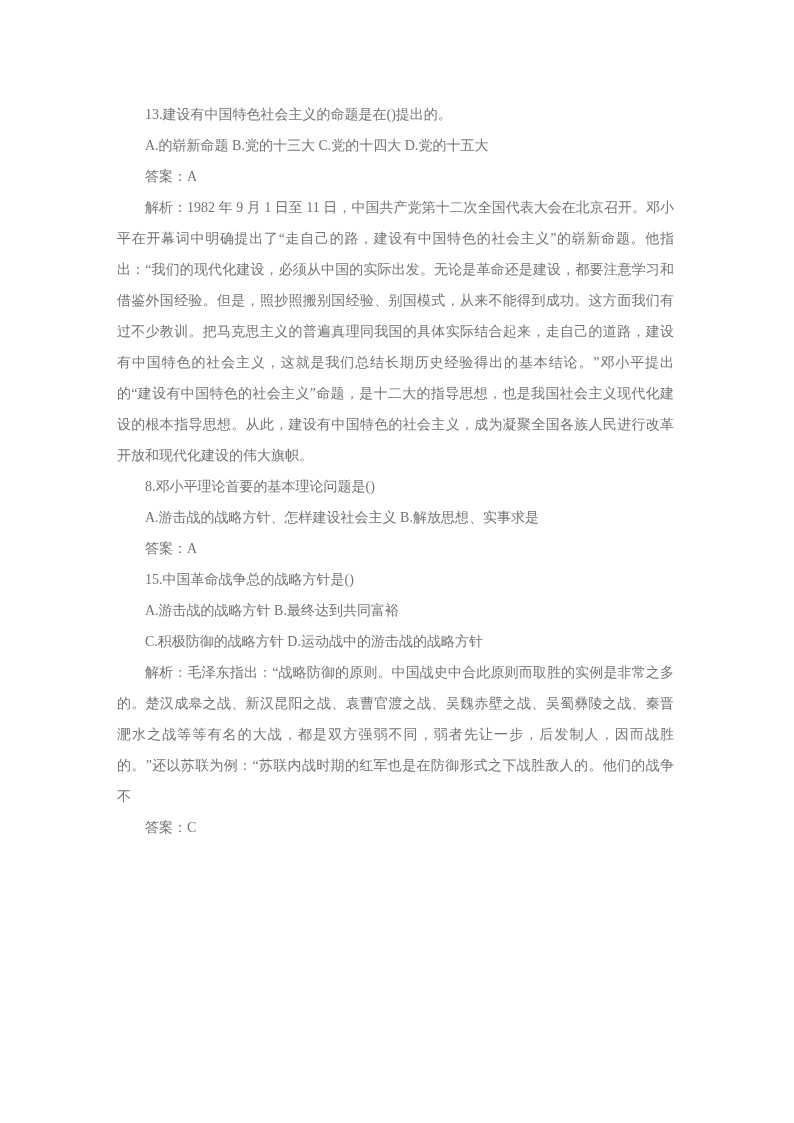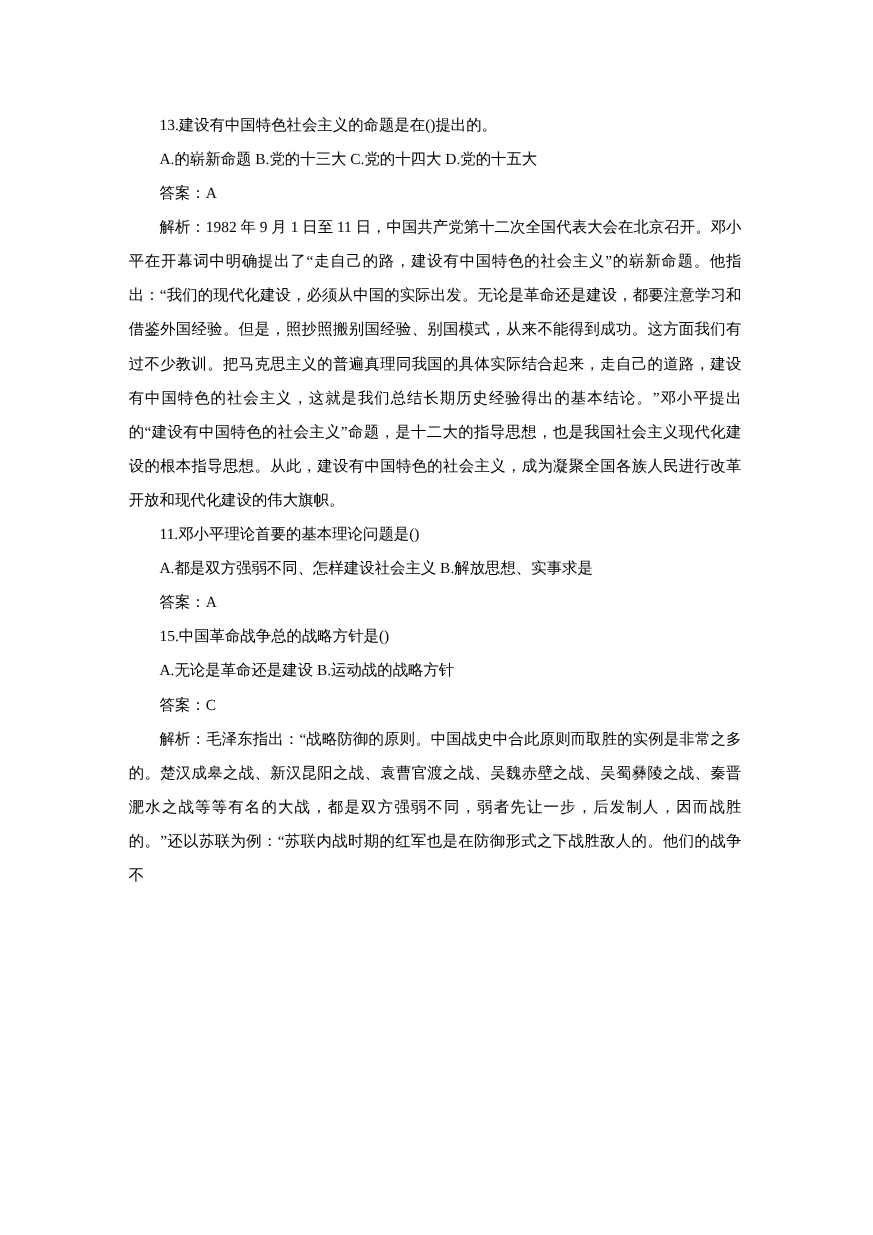--- a/index.html
+++ b/index.html
@@ -22,7 +22,7 @@
     width: 557px;
     font-size: 14px;
     line-height: 31px;
-    color: #000000;
+    color: #737373;
     text-align: justify;
   }
   .content p {

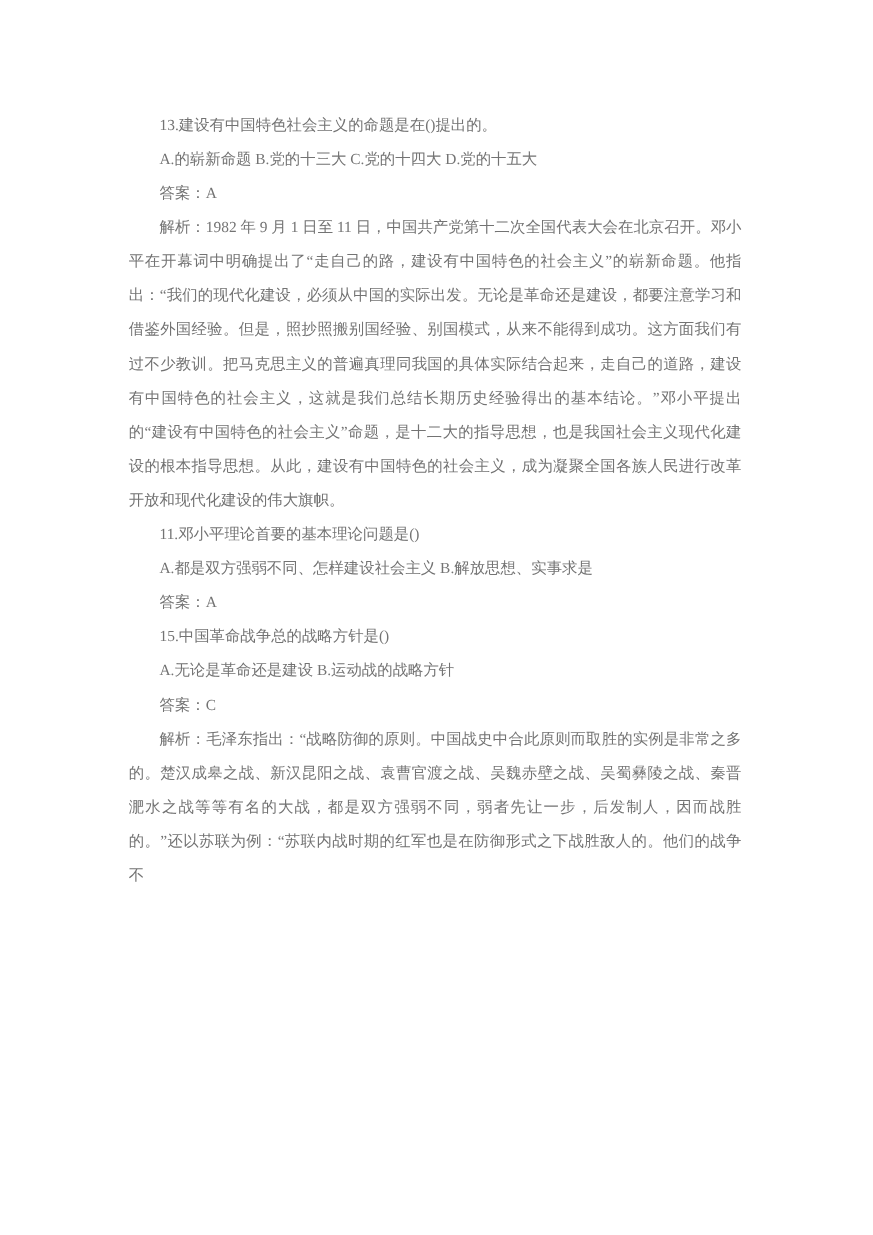--- a/index.html
+++ b/index.html
@@ -46,7 +46,7 @@
     </div>
 
     <div>
-      <p>11.邓小平理论首要的基本理论问题是()</p>
+      <p>8.邓小平理论首要的基本理论问题是()</p>
       <p>A.都是双方强弱不同、怎样建设社会主义 B.解放思想、实事求是</p>
       <p>答案：A</p>
     </div>

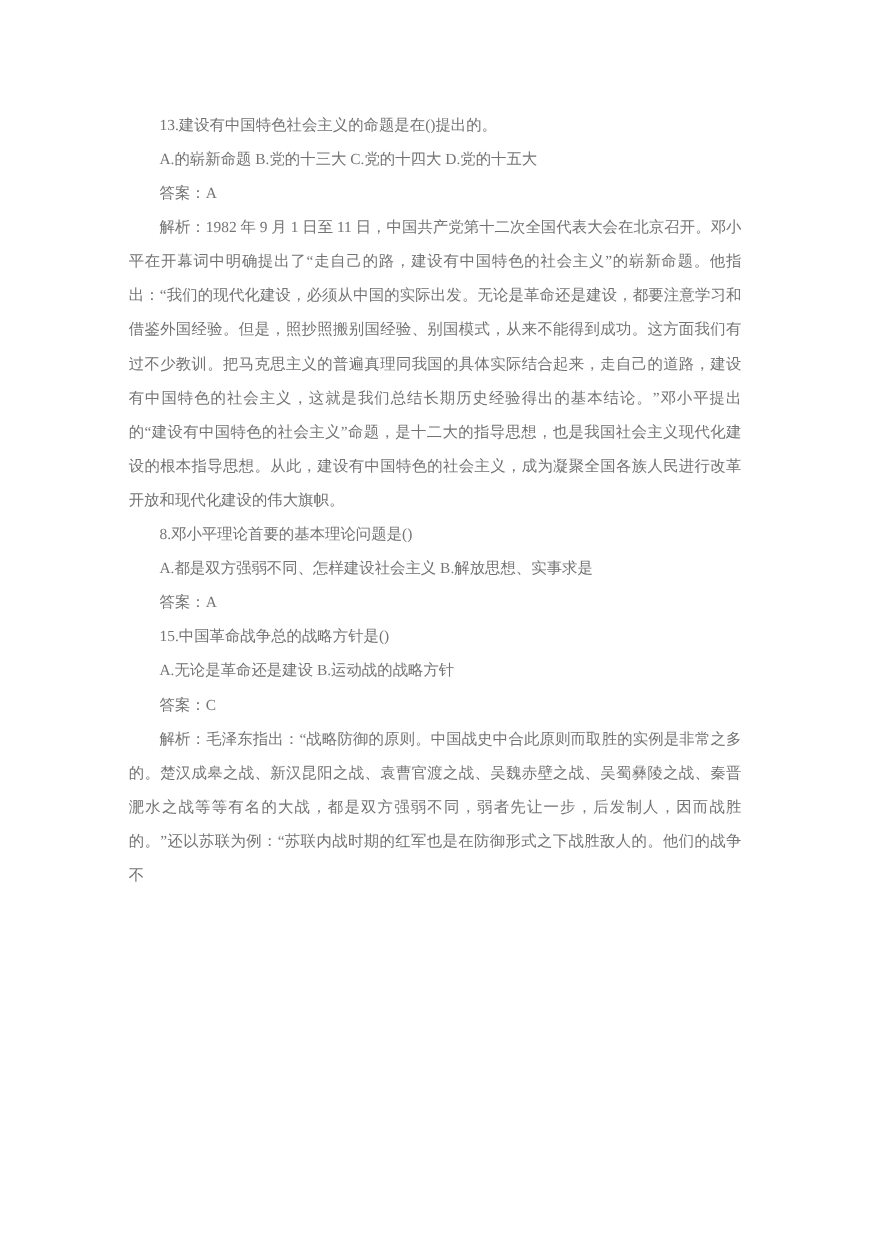--- a/index.html
+++ b/index.html
@@ -47,7 +47,7 @@
 
     <div>
       <p>8.邓小平理论首要的基本理论问题是()</p>
-      <p>A.都是双方强弱不同、怎样建设社会主义 B.解放思想、实事求是</p>
+      <p>A.游击战的战略方针、怎样建设社会主义 B.解放思想、实事求是</p>
       <p>答案：A</p>
     </div>
 

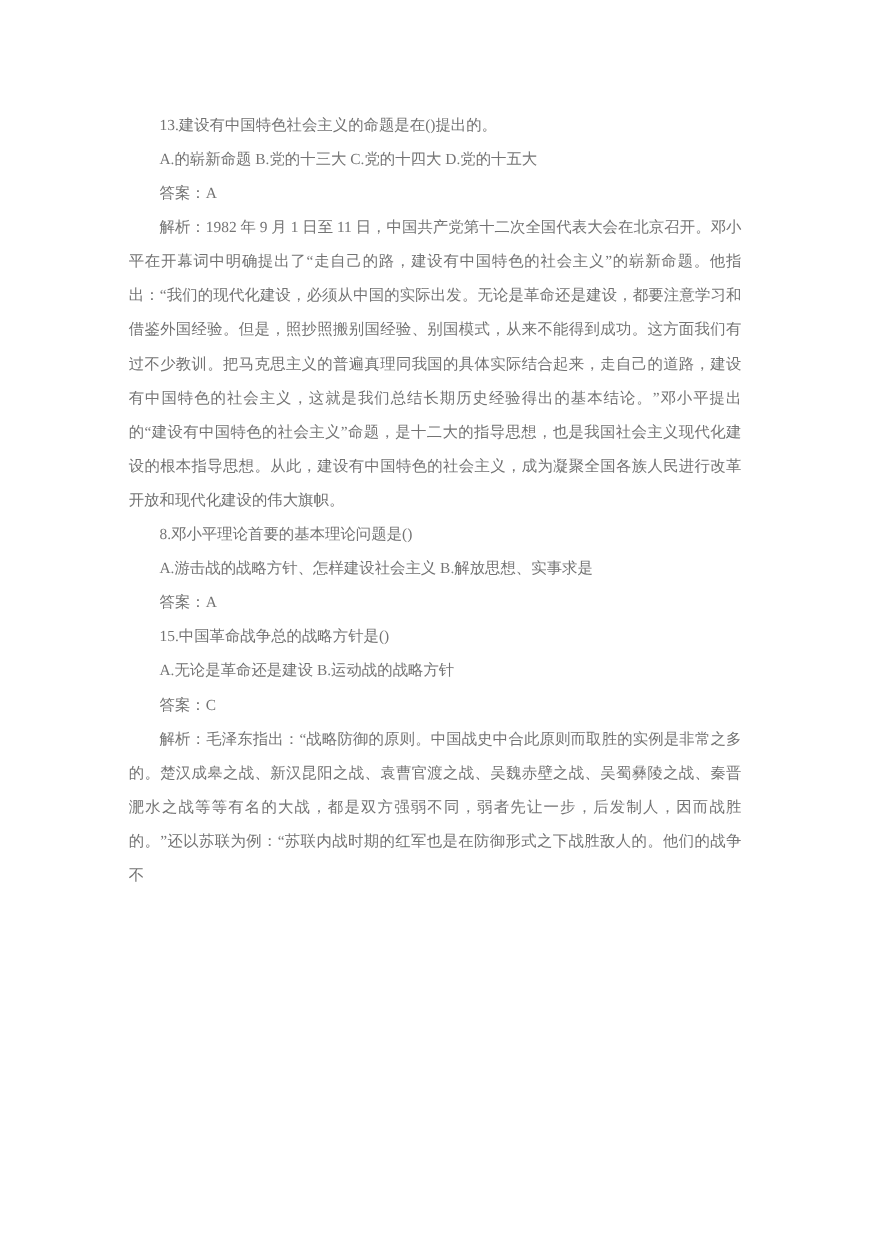--- a/index.html
+++ b/index.html
@@ -53,7 +53,7 @@
 
     <div>
       <p>15.中国革命战争总的战略方针是()</p>
-      <p>A.无论是革命还是建设 B.运动战的战略方针</p>
+      <p>A.游击战的战略方针 B.最终达到共同富裕</p>
       <p>答案：C</p>
       <p>解析：毛泽东指出：“战略防御的原则。中国战史中合此原则而取胜的实例是非常之多的。楚汉成皋之战、新汉昆阳之战、袁曹官渡之战、吴魏赤壁之战、吴蜀彝陵之战、秦晋淝水之战等等有名的大战，都是双方强弱不同，弱者先让一步，后发制人，因而战胜的。”还以苏联为例：“苏联内战时期的红军也是在防御形式之下战胜敌人的。他们的战争不</p>
     </div>

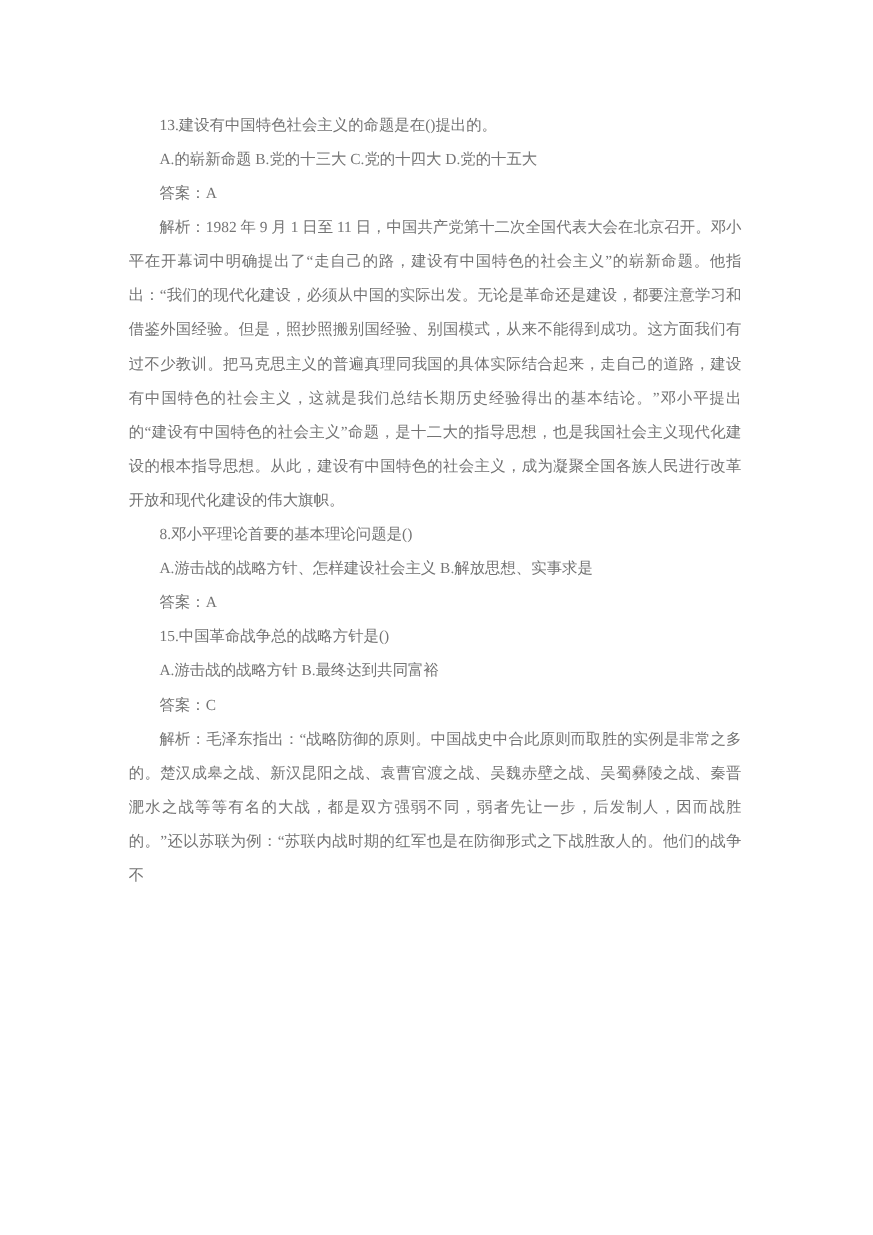--- a/index.html
+++ b/index.html
@@ -54,6 +54,7 @@
     <div>
       <p>15.中国革命战争总的战略方针是()</p>
       <p>A.游击战的战略方针 B.最终达到共同富裕</p>
+      <p>C.积极防御的战略方针 D.运动战中的游击战的战略方针</p>
       <p>答案：C</p>
       <p>解析：毛泽东指出：“战略防御的原则。中国战史中合此原则而取胜的实例是非常之多的。楚汉成皋之战、新汉昆阳之战、袁曹官渡之战、吴魏赤壁之战、吴蜀彝陵之战、秦晋淝水之战等等有名的大战，都是双方强弱不同，弱者先让一步，后发制人，因而战胜的。”还以苏联为例：“苏联内战时期的红军也是在防御形式之下战胜敌人的。他们的战争不</p>
     </div>

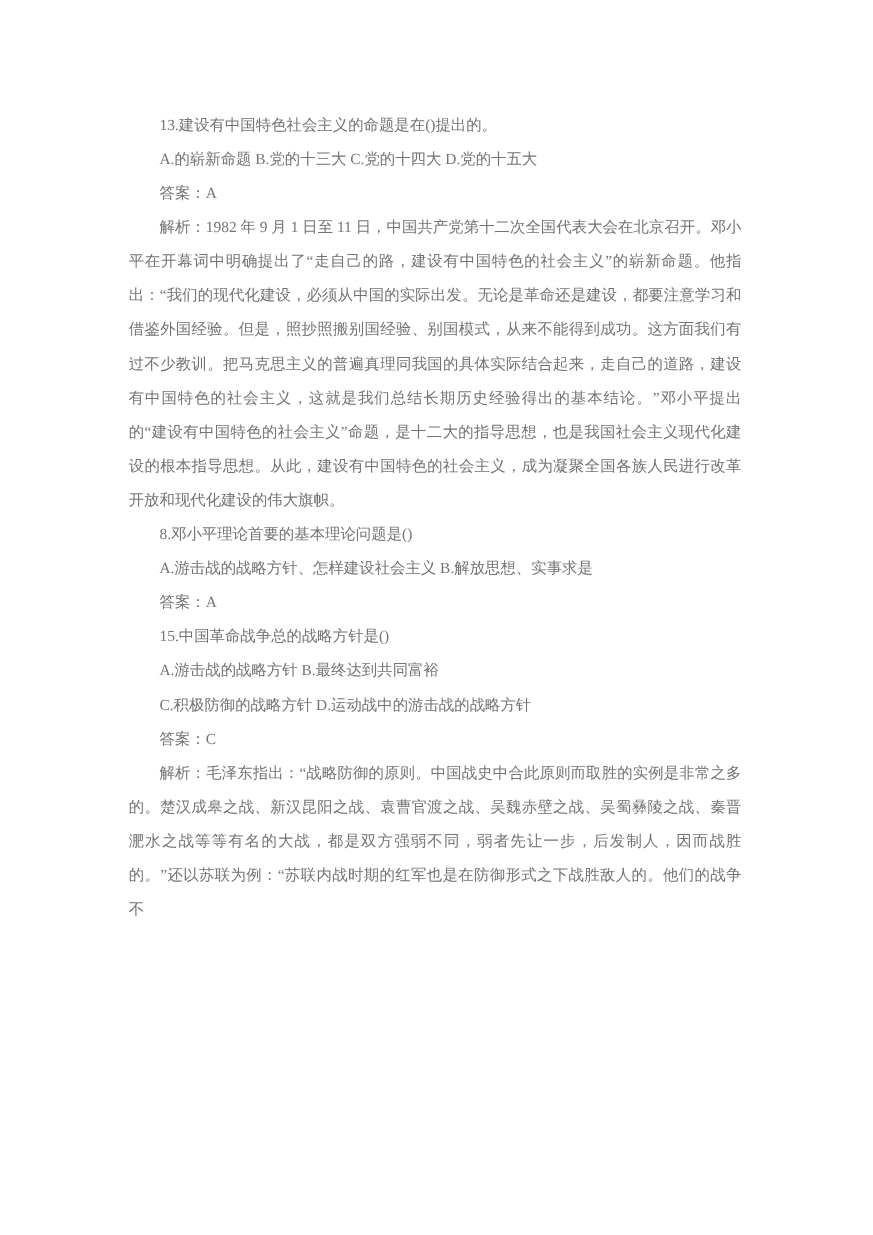--- a/index.html
+++ b/index.html
@@ -55,8 +55,8 @@
       <p>15.中国革命战争总的战略方针是()</p>
       <p>A.游击战的战略方针 B.最终达到共同富裕</p>
       <p>C.积极防御的战略方针 D.运动战中的游击战的战略方针</p>
+      <p>解析：毛泽东指出：“战略防御的原则。中国战史中合此原则而取胜的实例是非常之多的。楚汉成皋之战、新汉昆阳之战、袁曹官渡之战、吴魏赤壁之战、吴蜀彝陵之战、秦晋淝水之战等等有名的大战，都是双方强弱不同，弱者先让一步，后发制人，因而战胜的。”还以苏联为例：“苏联内战时期的红军也是在防御形式之下战胜敌人的。他们的战争不</p>
       <p>答案：C</p>
-      <p>解析：毛泽东指出：“战略防御的原则。中国战史中合此原则而取胜的实例是非常之多的。楚汉成皋之战、新汉昆阳之战、袁曹官渡之战、吴魏赤壁之战、吴蜀彝陵之战、秦晋淝水之战等等有名的大战，都是双方强弱不同，弱者先让一步，后发制人，因而战胜的。”还以苏联为例：“苏联内战时期的红军也是在防御形式之下战胜敌人的。他们的战争不</p>
     </div>
 
   </div>

